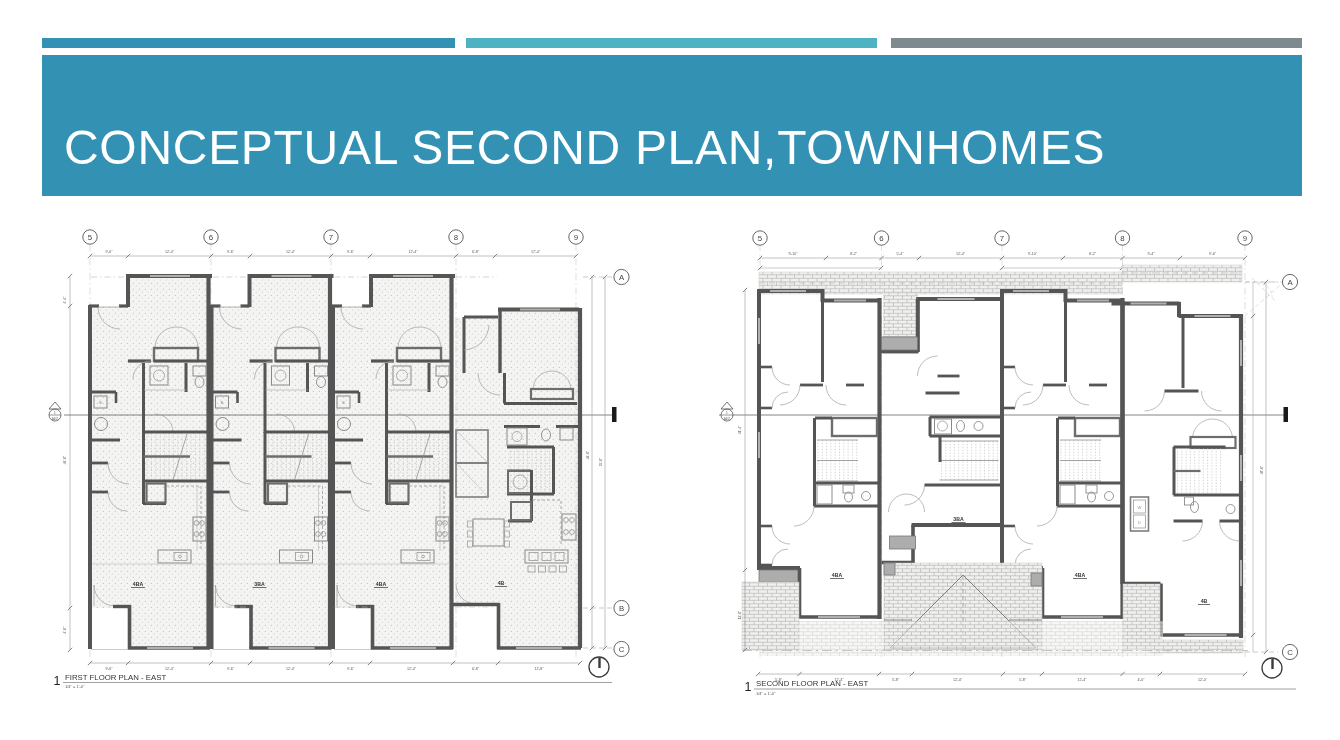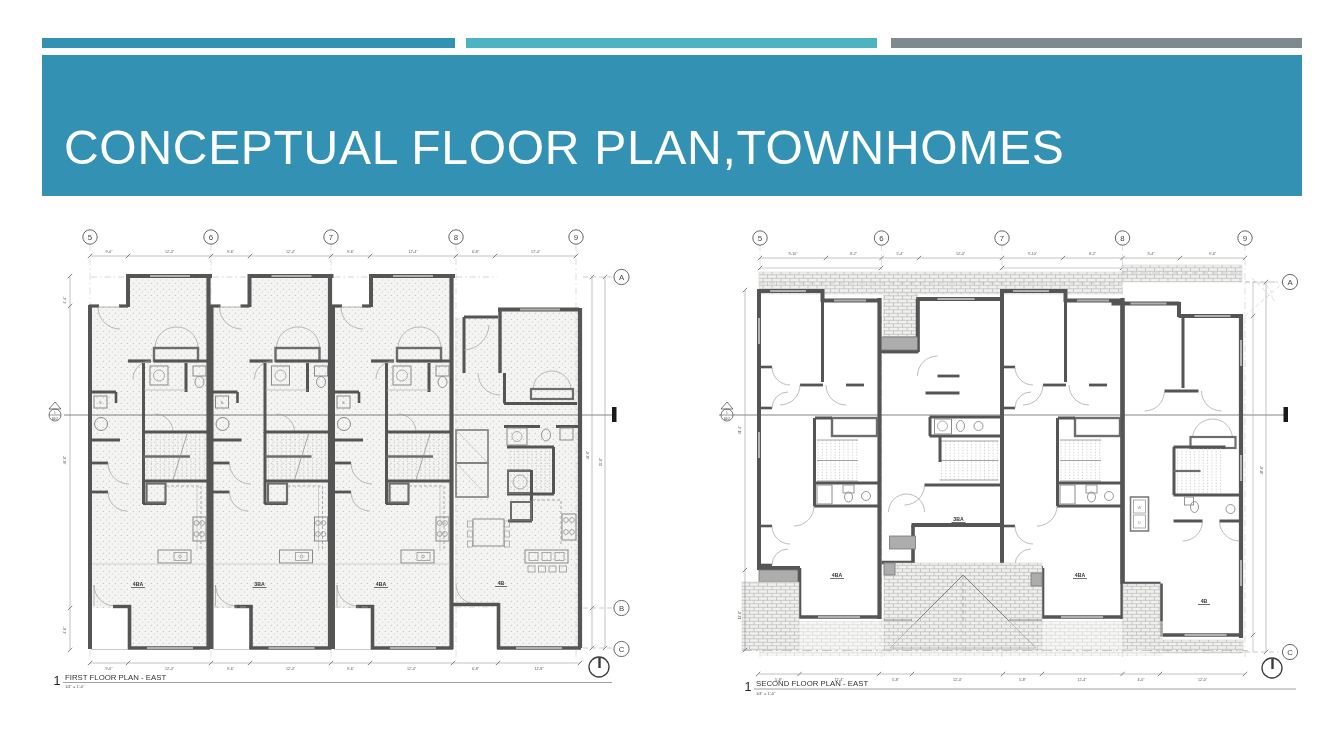--- a/index.html
+++ b/index.html
@@ -17,7 +17,7 @@
 
 <div class="abs" style="left:42px;top:55px;width:1260px;height:141px;background:#3392b4;"></div>
 
-<div class="abs" style="left:64px;top:120px;width:1200px;font-family:'Liberation Sans',sans-serif;font-size:48px;color:#ffffff;letter-spacing:0.7px;">CONCEPTUAL FLOOR PLAN,TOWNHOMES</div>
+<div class="abs" style="left:64px;top:120px;width:1200px;font-family:'Liberation Sans',sans-serif;font-size:48px;color:#ffffff;letter-spacing:0.7px;">CONCEPTUAL SECOND PLAN,TOWNHOMES</div>
 
 <svg class="abs" style="left:0;top:0" width="1340" height="740" viewBox="0 0 1340 740">
 <defs>

